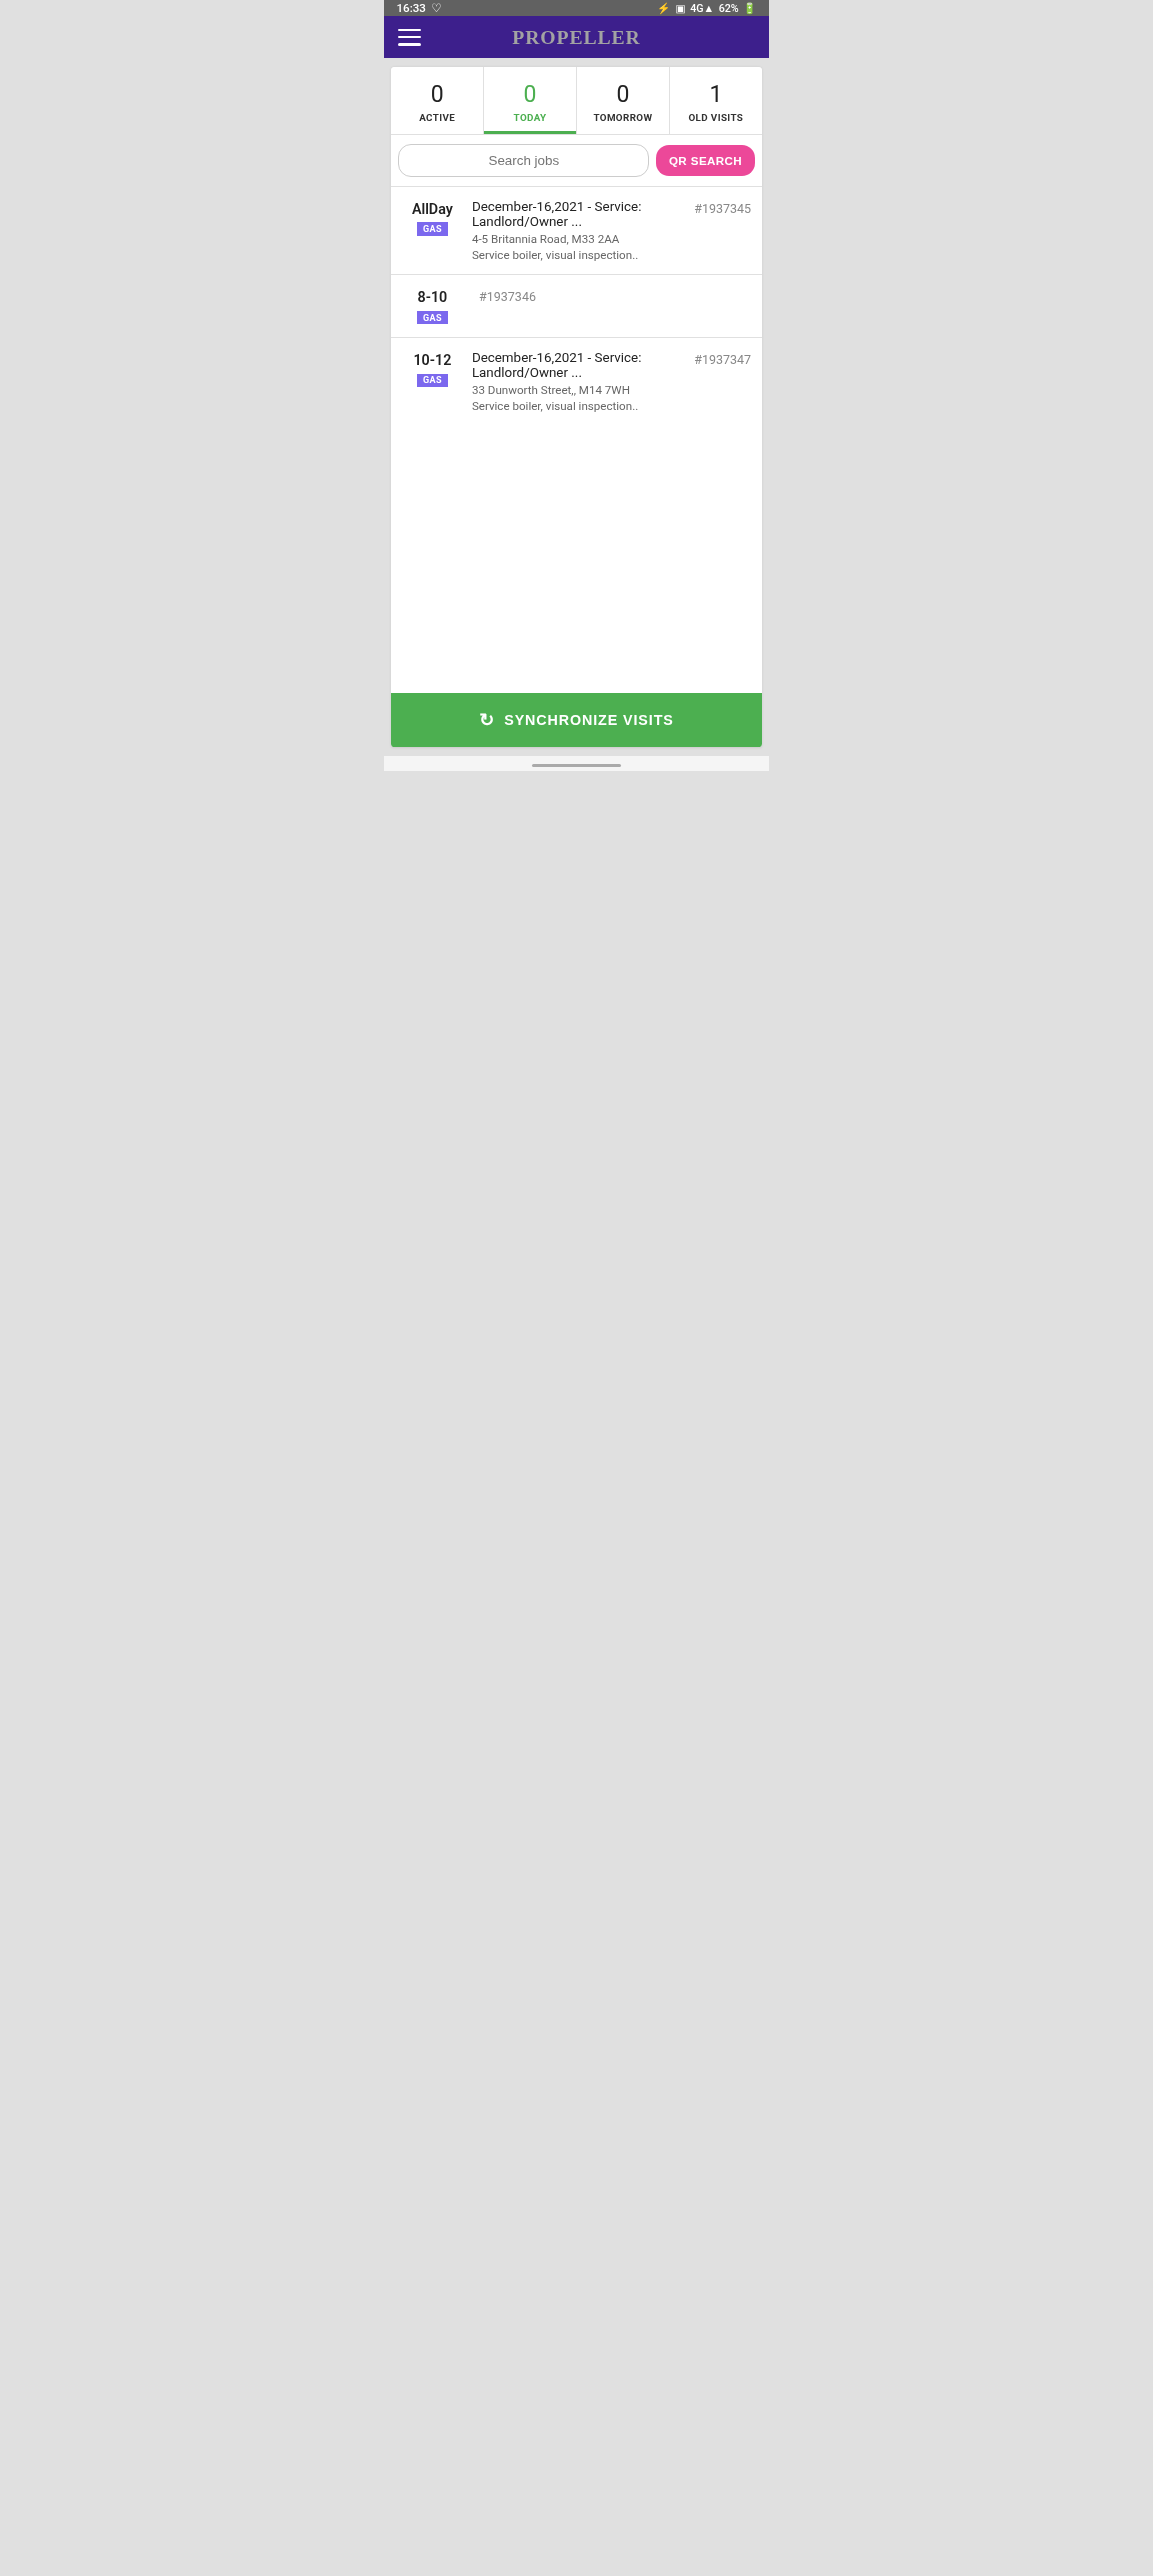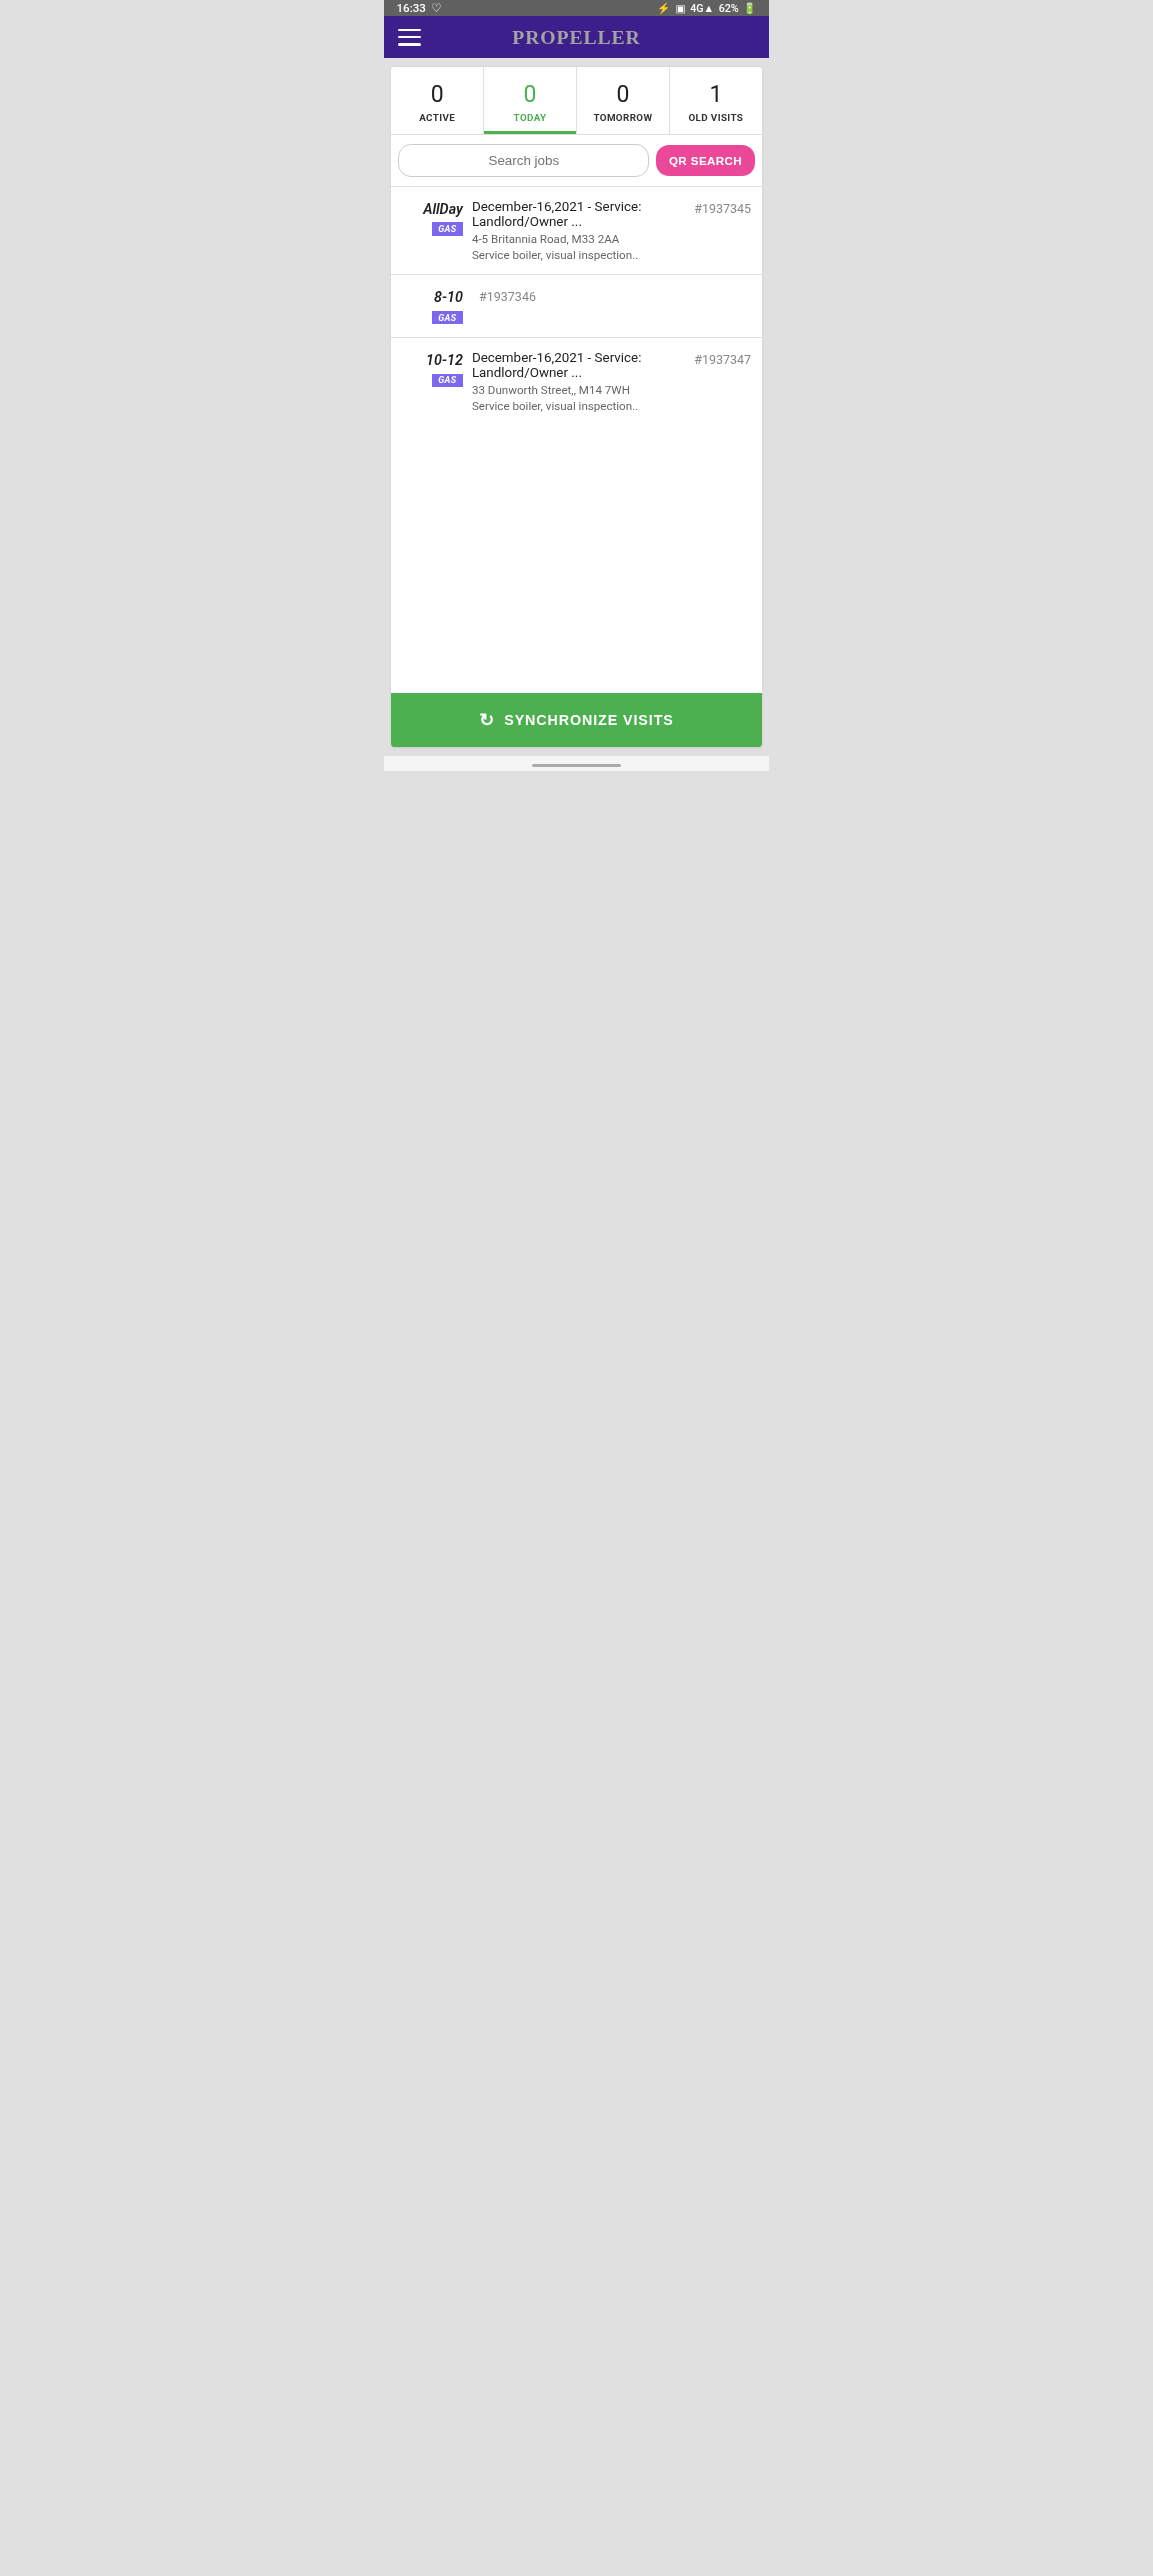--- a/index.html
+++ b/index.html
@@ -158,10 +158,9 @@
       min-width: 61px;
       display: flex;
       flex-direction: column;
-      align-items: flex-end;
+      align-items: center;
       margin-right: 9px;
       padding-top: 1.8px;
-      font-style: italic;
     }
     .job-time-label {
       font-size: 14.3px;

